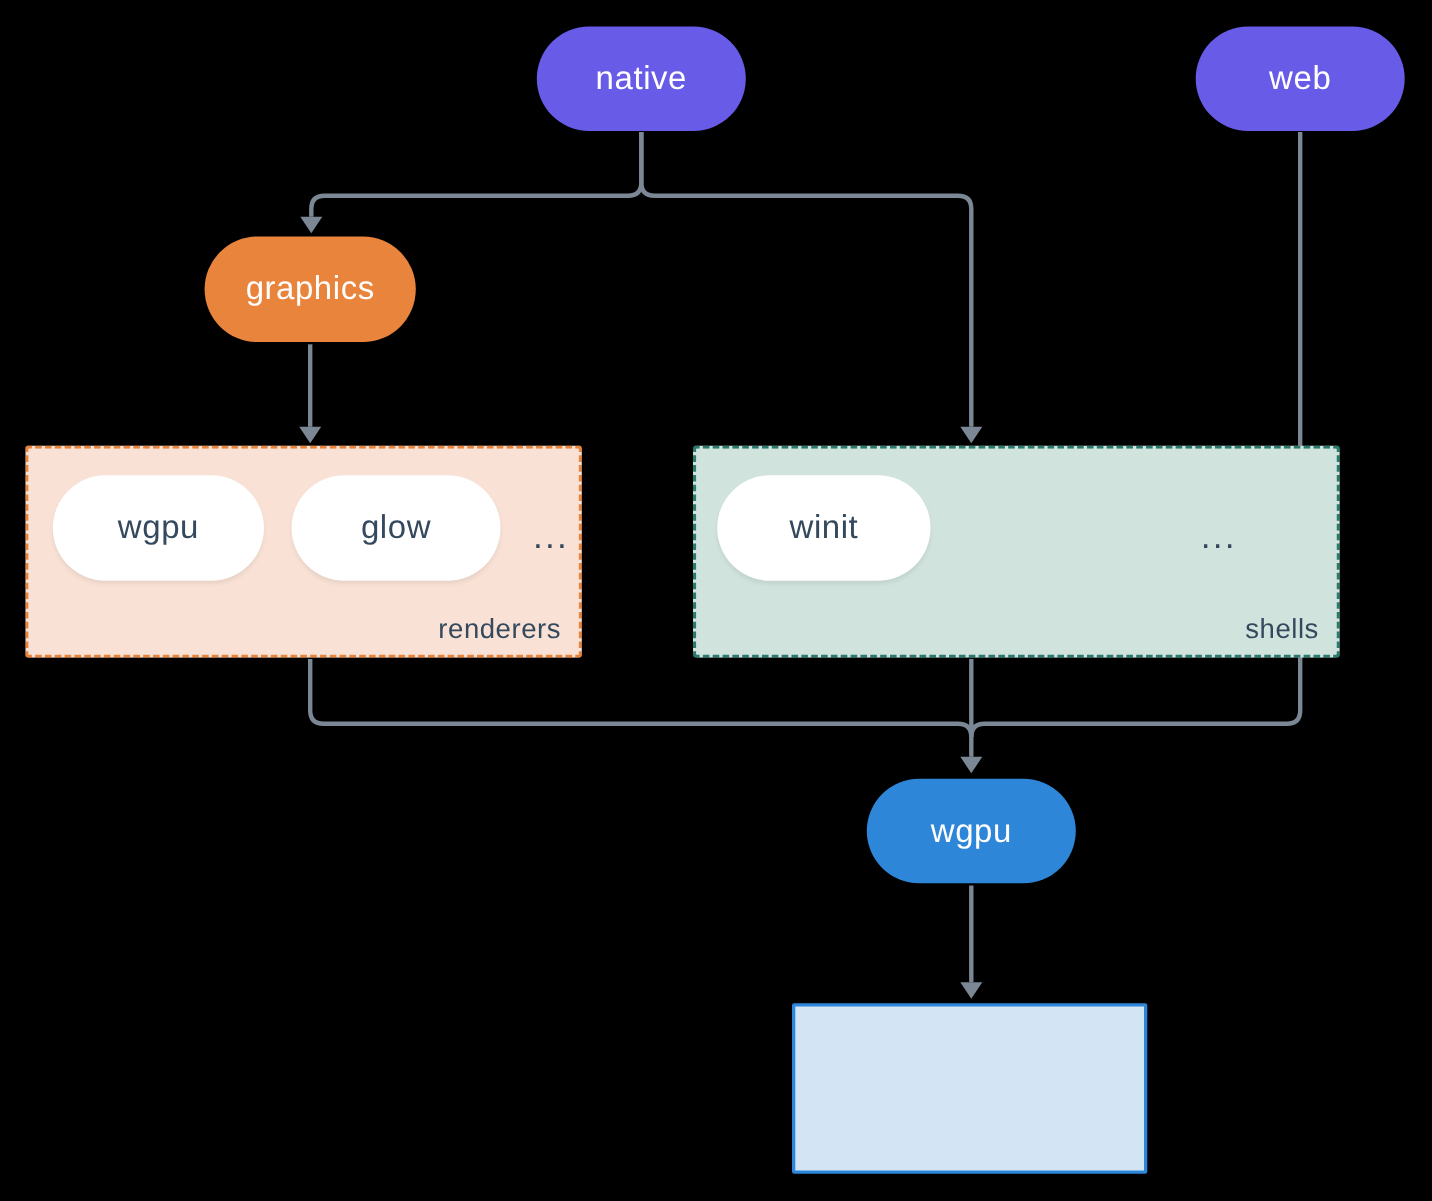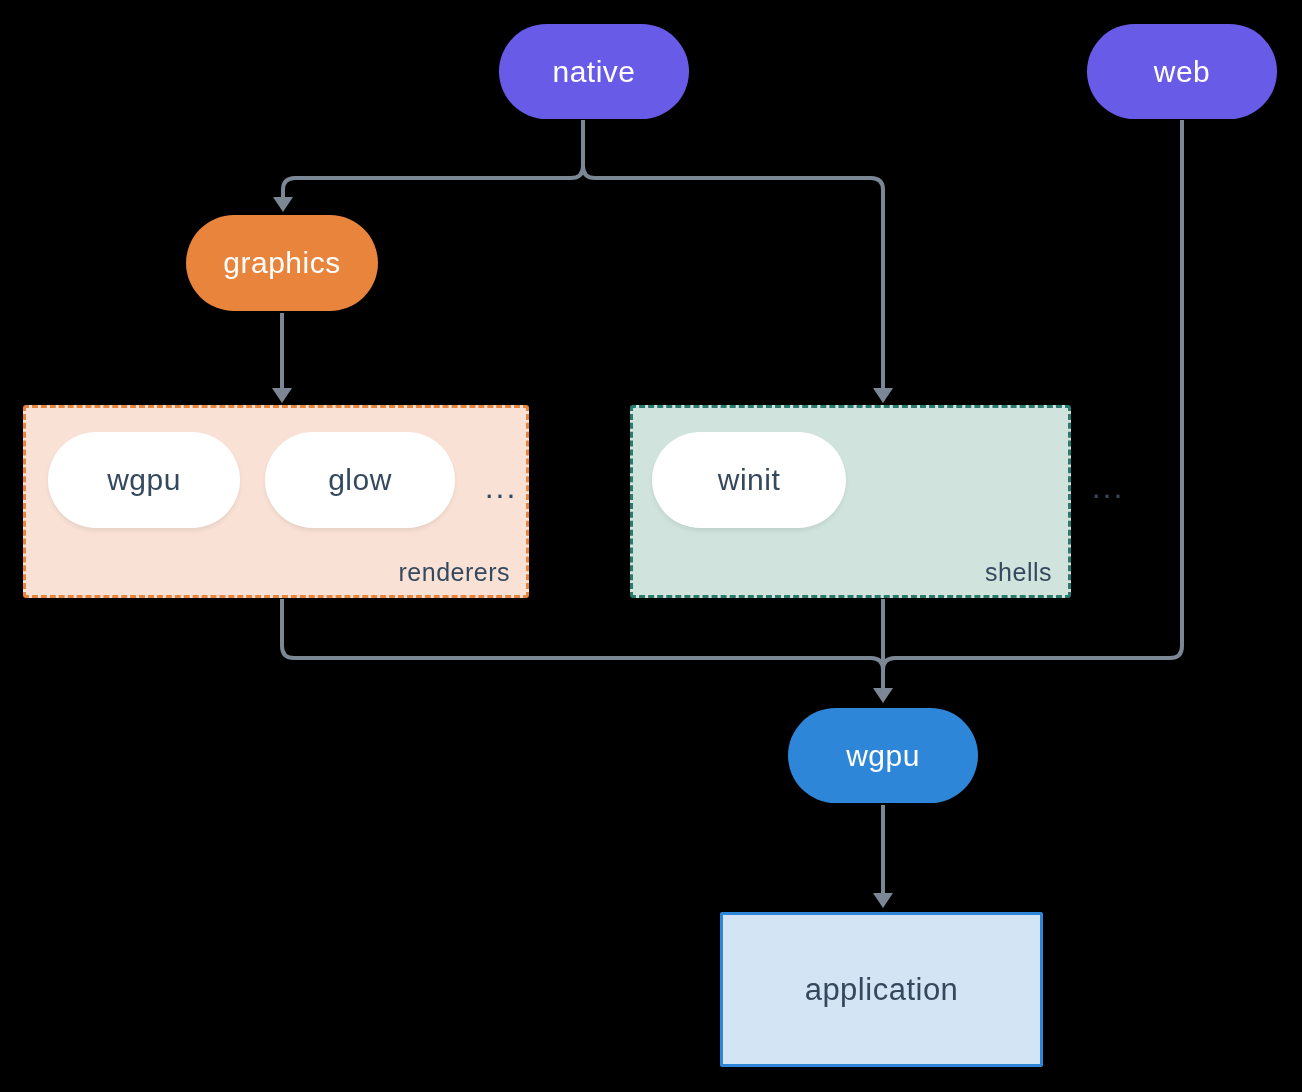--- a/index.html
+++ b/index.html
@@ -39,7 +39,7 @@
     box-shadow:0 3px 4px rgba(0,0,0,0.07);
   }
 
-  .node-native{left:499px;top:24px;width:190px;height:95px;}
+  .node-native{left:488px;top:24px;width:190px;height:95px;}
   .node-web{left:1087px;top:24px;width:190px;height:95px;}
   .node-graphics{left:186px;top:215px;width:192px;height:96px;}
   .node-iced{left:788px;top:708px;width:190px;height:95px;}

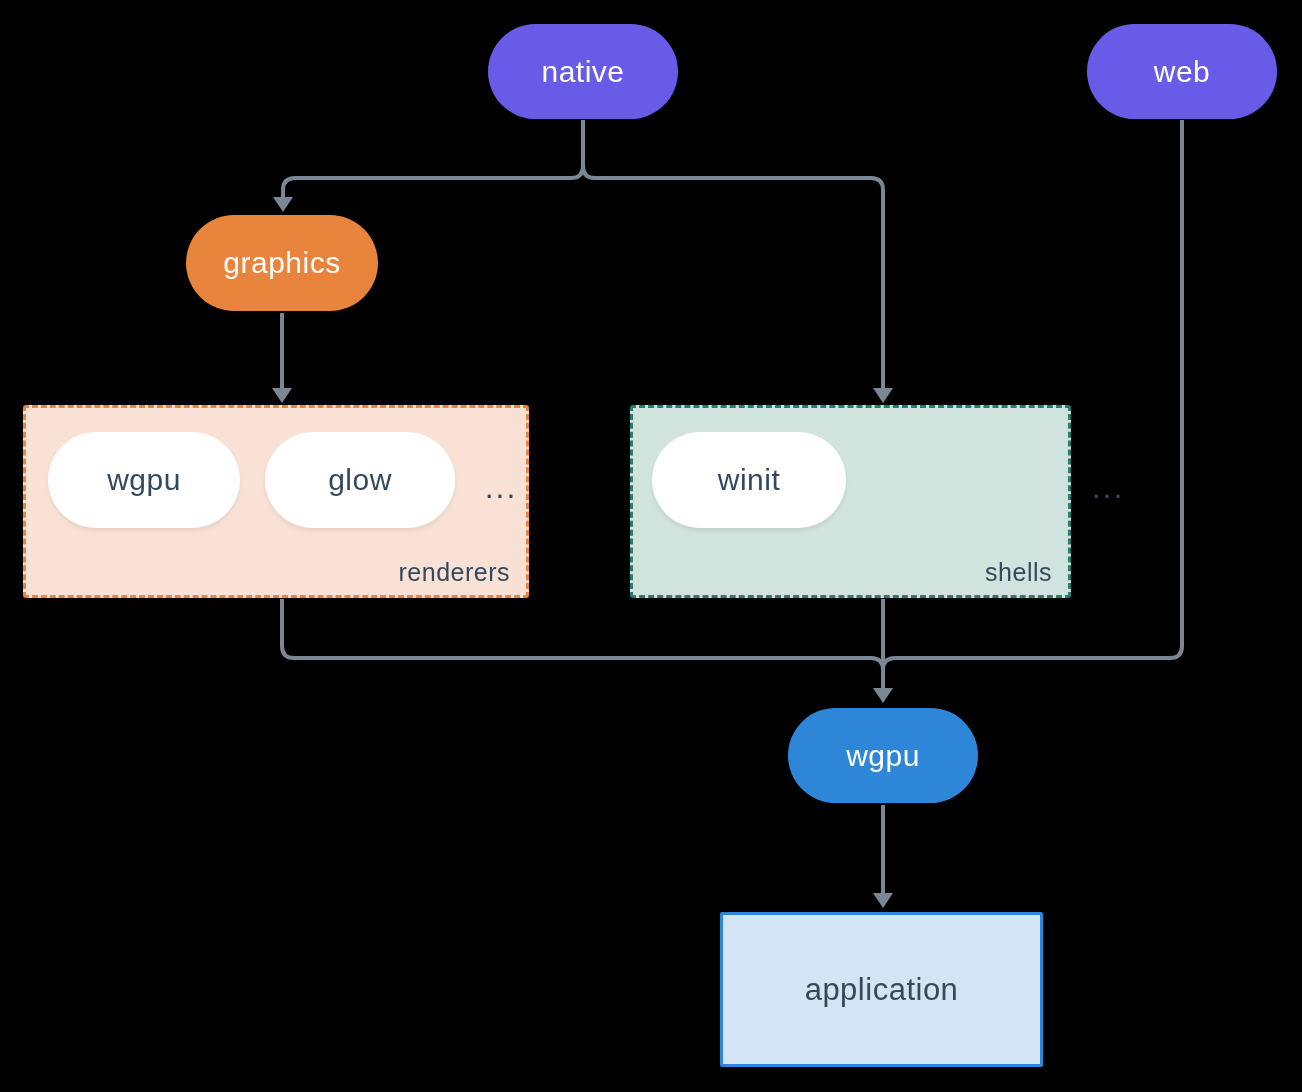--- a/index.html
+++ b/index.html
@@ -51,7 +51,7 @@
     box-sizing:border-box;
   }
   .group-shells{
-    left:630px;top:405px;width:441px;height:193px;
+    left:630px;top:405px;width:588px;height:193px;
     background:var(--shells-bg);border:3px dashed var(--shells-border);
     box-sizing:border-box;
   }

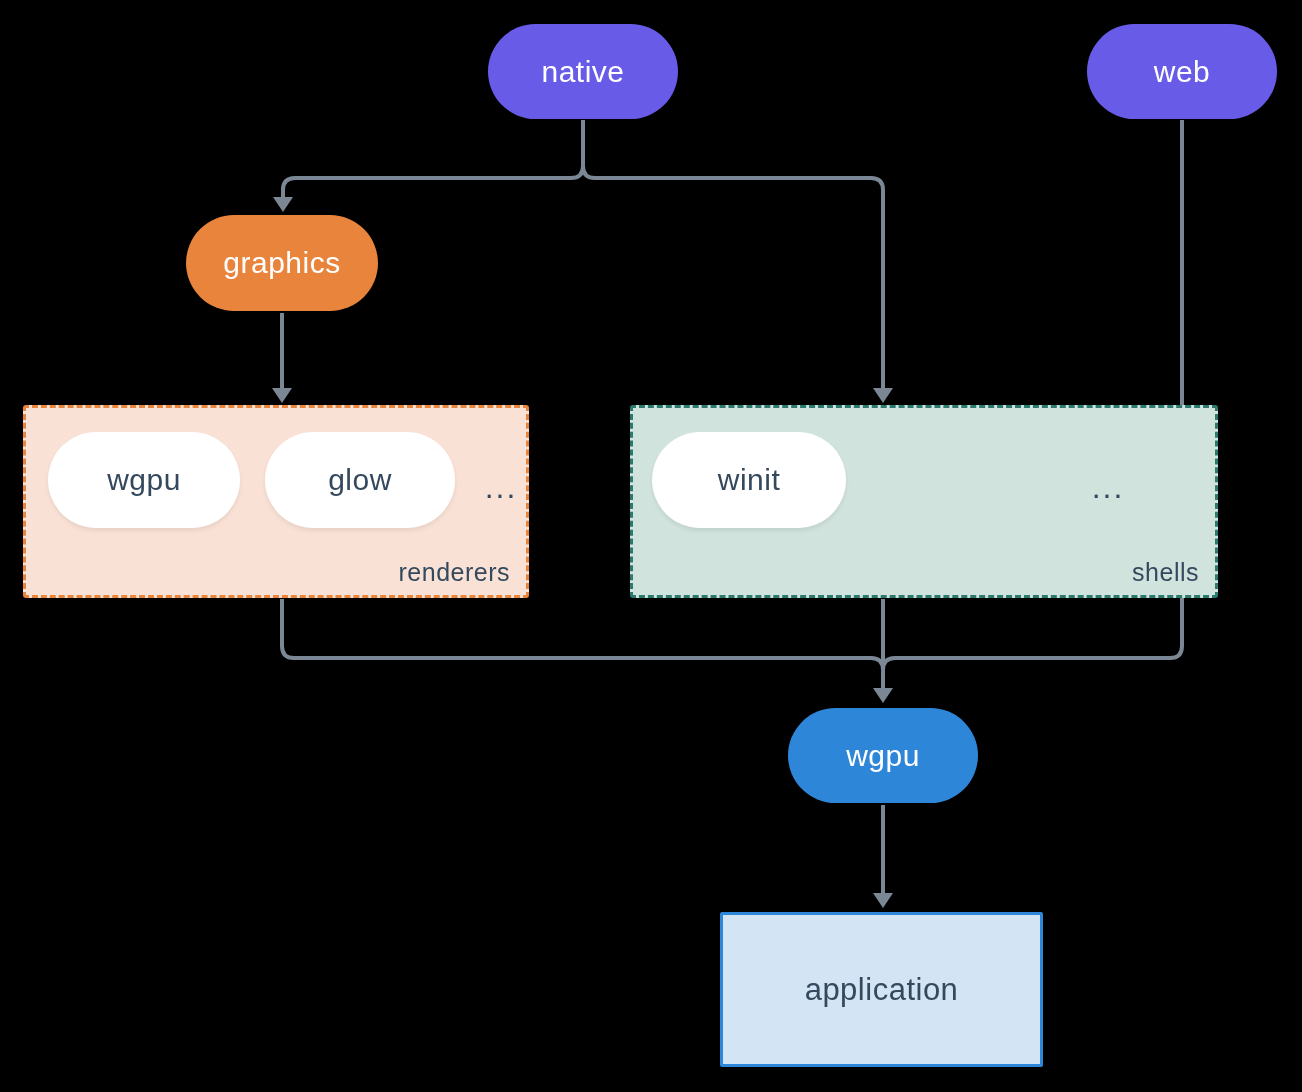--- a/index.html
+++ b/index.html
@@ -142,7 +142,6 @@
   </div>
 
   <div class="app-box">
-    <span>application</span>
   </div>
 
 </div>

